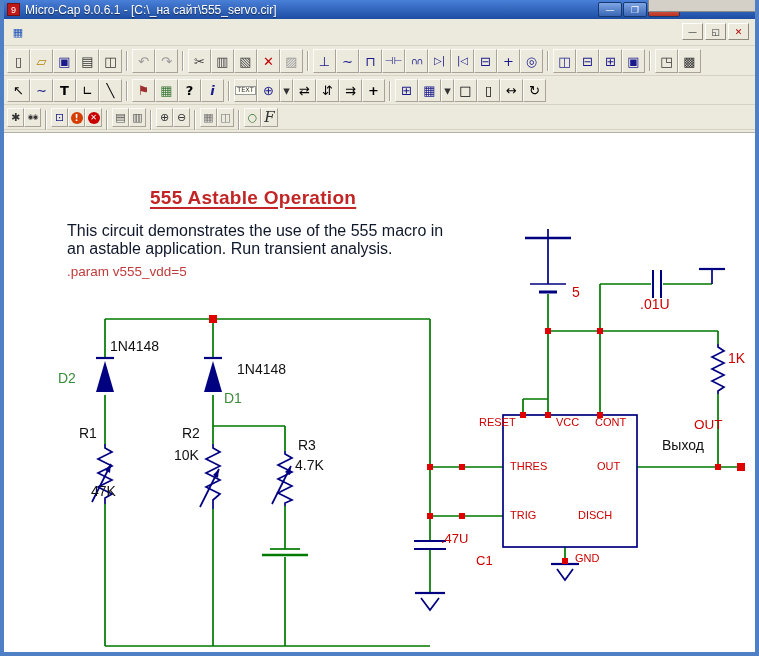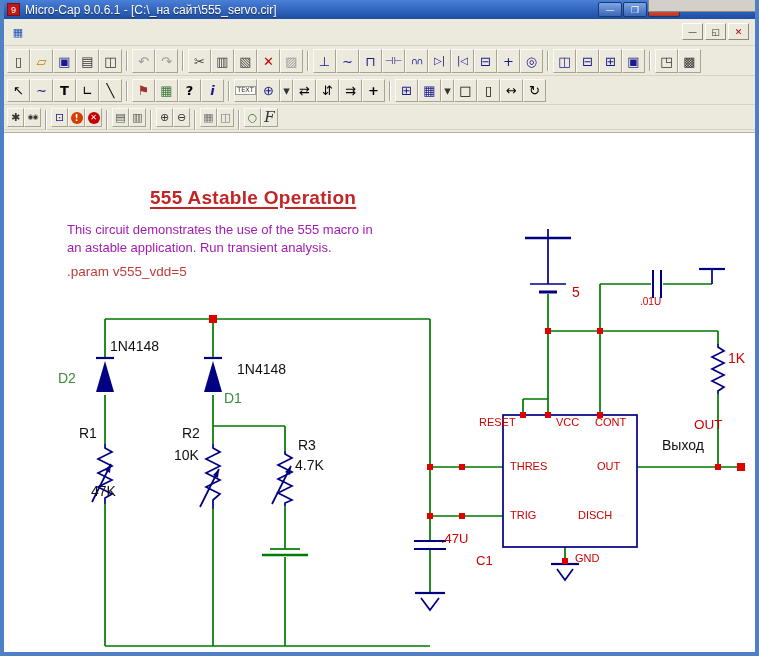--- a/index.html
+++ b/index.html
@@ -42,7 +42,7 @@
   .cl.pin{color:#cc0000;font-size:11px;}
   .heading{position:absolute;left:146px;top:54px;font-size:19px;font-weight:bold;color:#c22525;
            text-decoration:underline;text-decoration-thickness:2px;text-underline-offset:3px;letter-spacing:.3px;}
-  .para{position:absolute;color:#a21caf;font-size:13px;}
+  .para{position:absolute;color:#0f172a;font-size:16px;}
   .parm{position:absolute;color:#c03c3c;font-size:13.5px;}
 </style>
 </head>

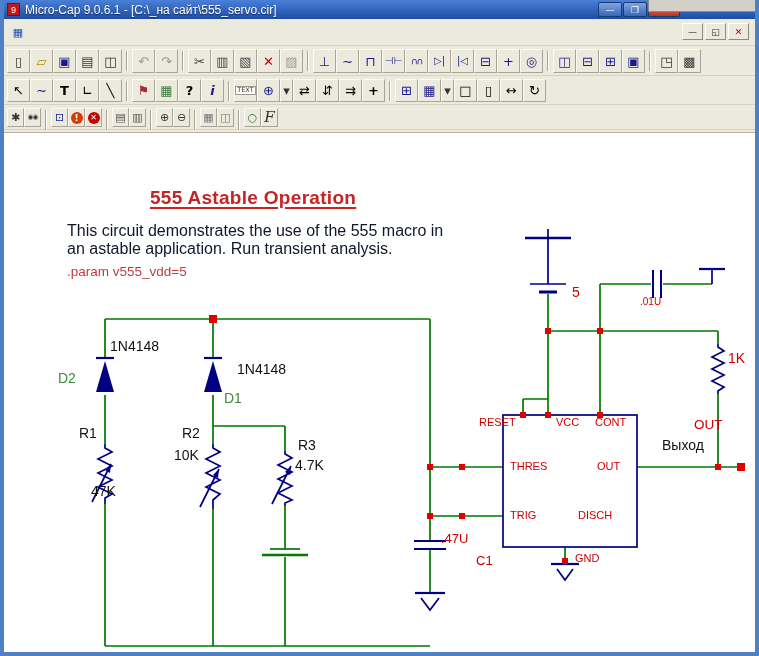--- a/index.html
+++ b/index.html
@@ -422,7 +422,7 @@
     <div class="cl" style="left:291px;top:324px;">4.7K</div>
 
     <div class="cl red" style="left:568px;top:151px;">5</div>
-    <div class="cl red" style="left:636px;top:163px;font-size:10px;">.01U</div>
+    <div class="cl red" style="left:636px;top:163px;font-size:14px;">.01U</div>
     <div class="cl red" style="left:724px;top:217px;">1K</div>
 
     <div class="cl pin" style="left:475px;top:283px;">RESET</div>

